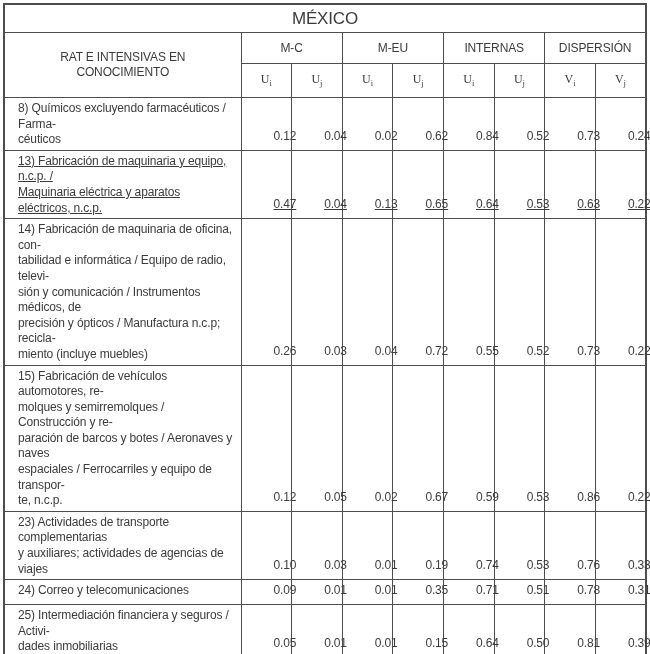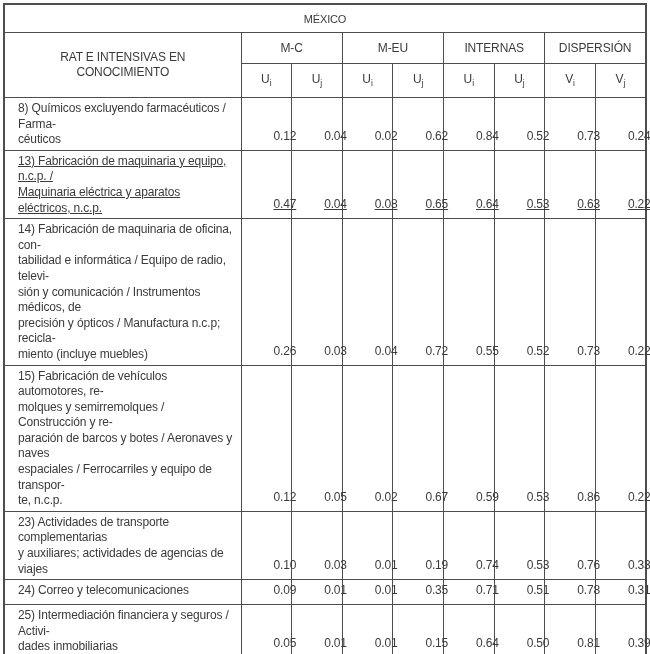--- a/index.html
+++ b/index.html
@@ -31,7 +31,7 @@
   }
   col.stub-col { width: 237px; }
   thead th { text-align: center; vertical-align: middle; }
-  tr.title-row th { height: 25px; font-size: 11px; }
+  tr.title-row th { height: 25px; font-size: 17px; }
   tr.group-row th { height: 28px; }
   tr.sub-row th { height: 31px; }
   th.stub-header { vertical-align: middle; text-align: center; padding: 0 18px; line-height: 15px; }

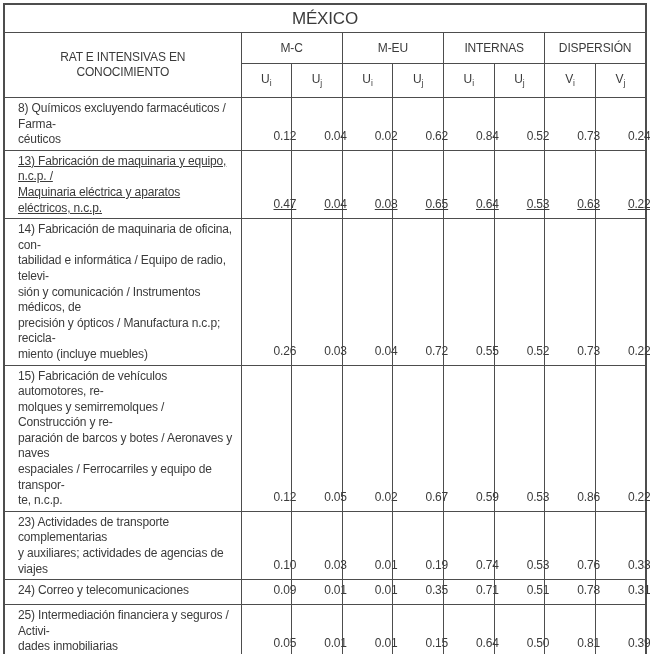--- a/index.html
+++ b/index.html
@@ -33,7 +33,7 @@
   thead th { text-align: center; vertical-align: middle; }
   tr.title-row th { height: 25px; font-size: 17px; }
   tr.group-row th { height: 28px; }
-  tr.sub-row th { height: 31px; }
+  tr.sub-row th { height: 31px; font-family: Liberation Serif, serif; }
   th.stub-header { vertical-align: middle; text-align: center; padding: 0 18px; line-height: 15px; }
   sub.idx { font-size: 8.5px; letter-spacing: 0; }
   td.label-cell {

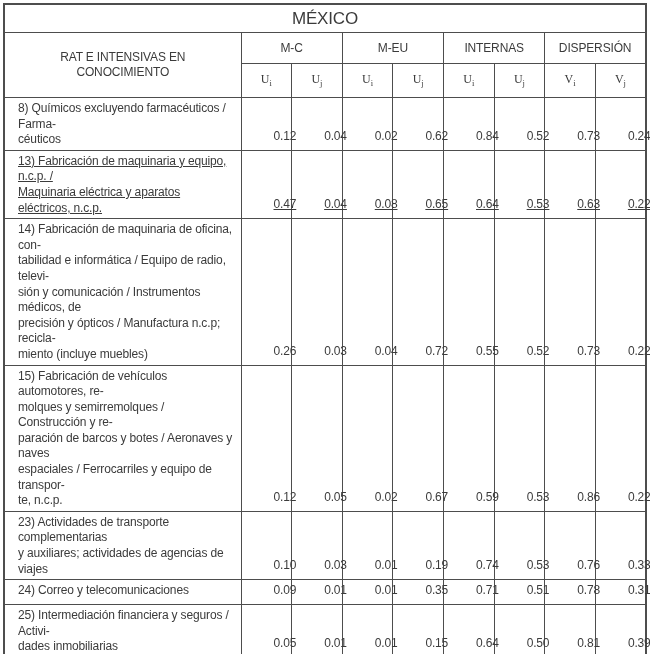--- a/index.html
+++ b/index.html
@@ -117,7 +117,7 @@
 Maquinaria eléctrica y aparatos eléctricos, n.c.p.</td>
           <td class="num-cell">0.47</td>
           <td class="num-cell">0.04</td>
-          <td class="num-cell">0.08</td>
+          <td class="num-cell">0.13</td>
           <td class="num-cell">0.65</td>
           <td class="num-cell">0.64</td>
           <td class="num-cell">0.53</td>

